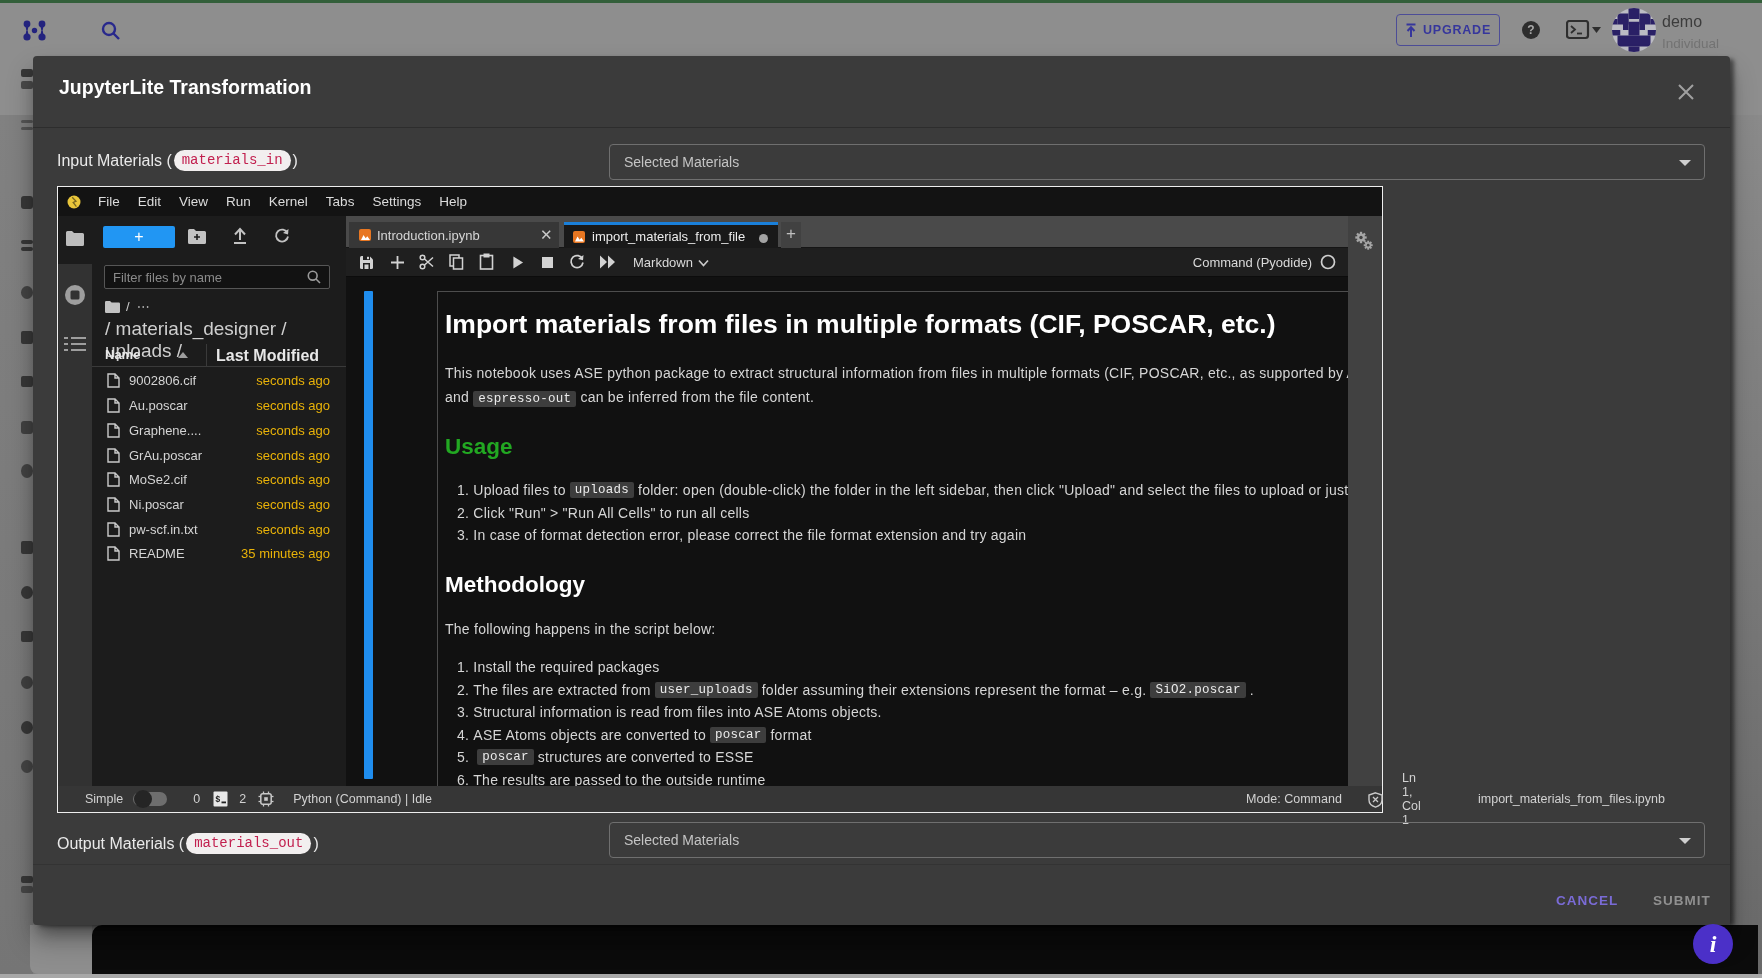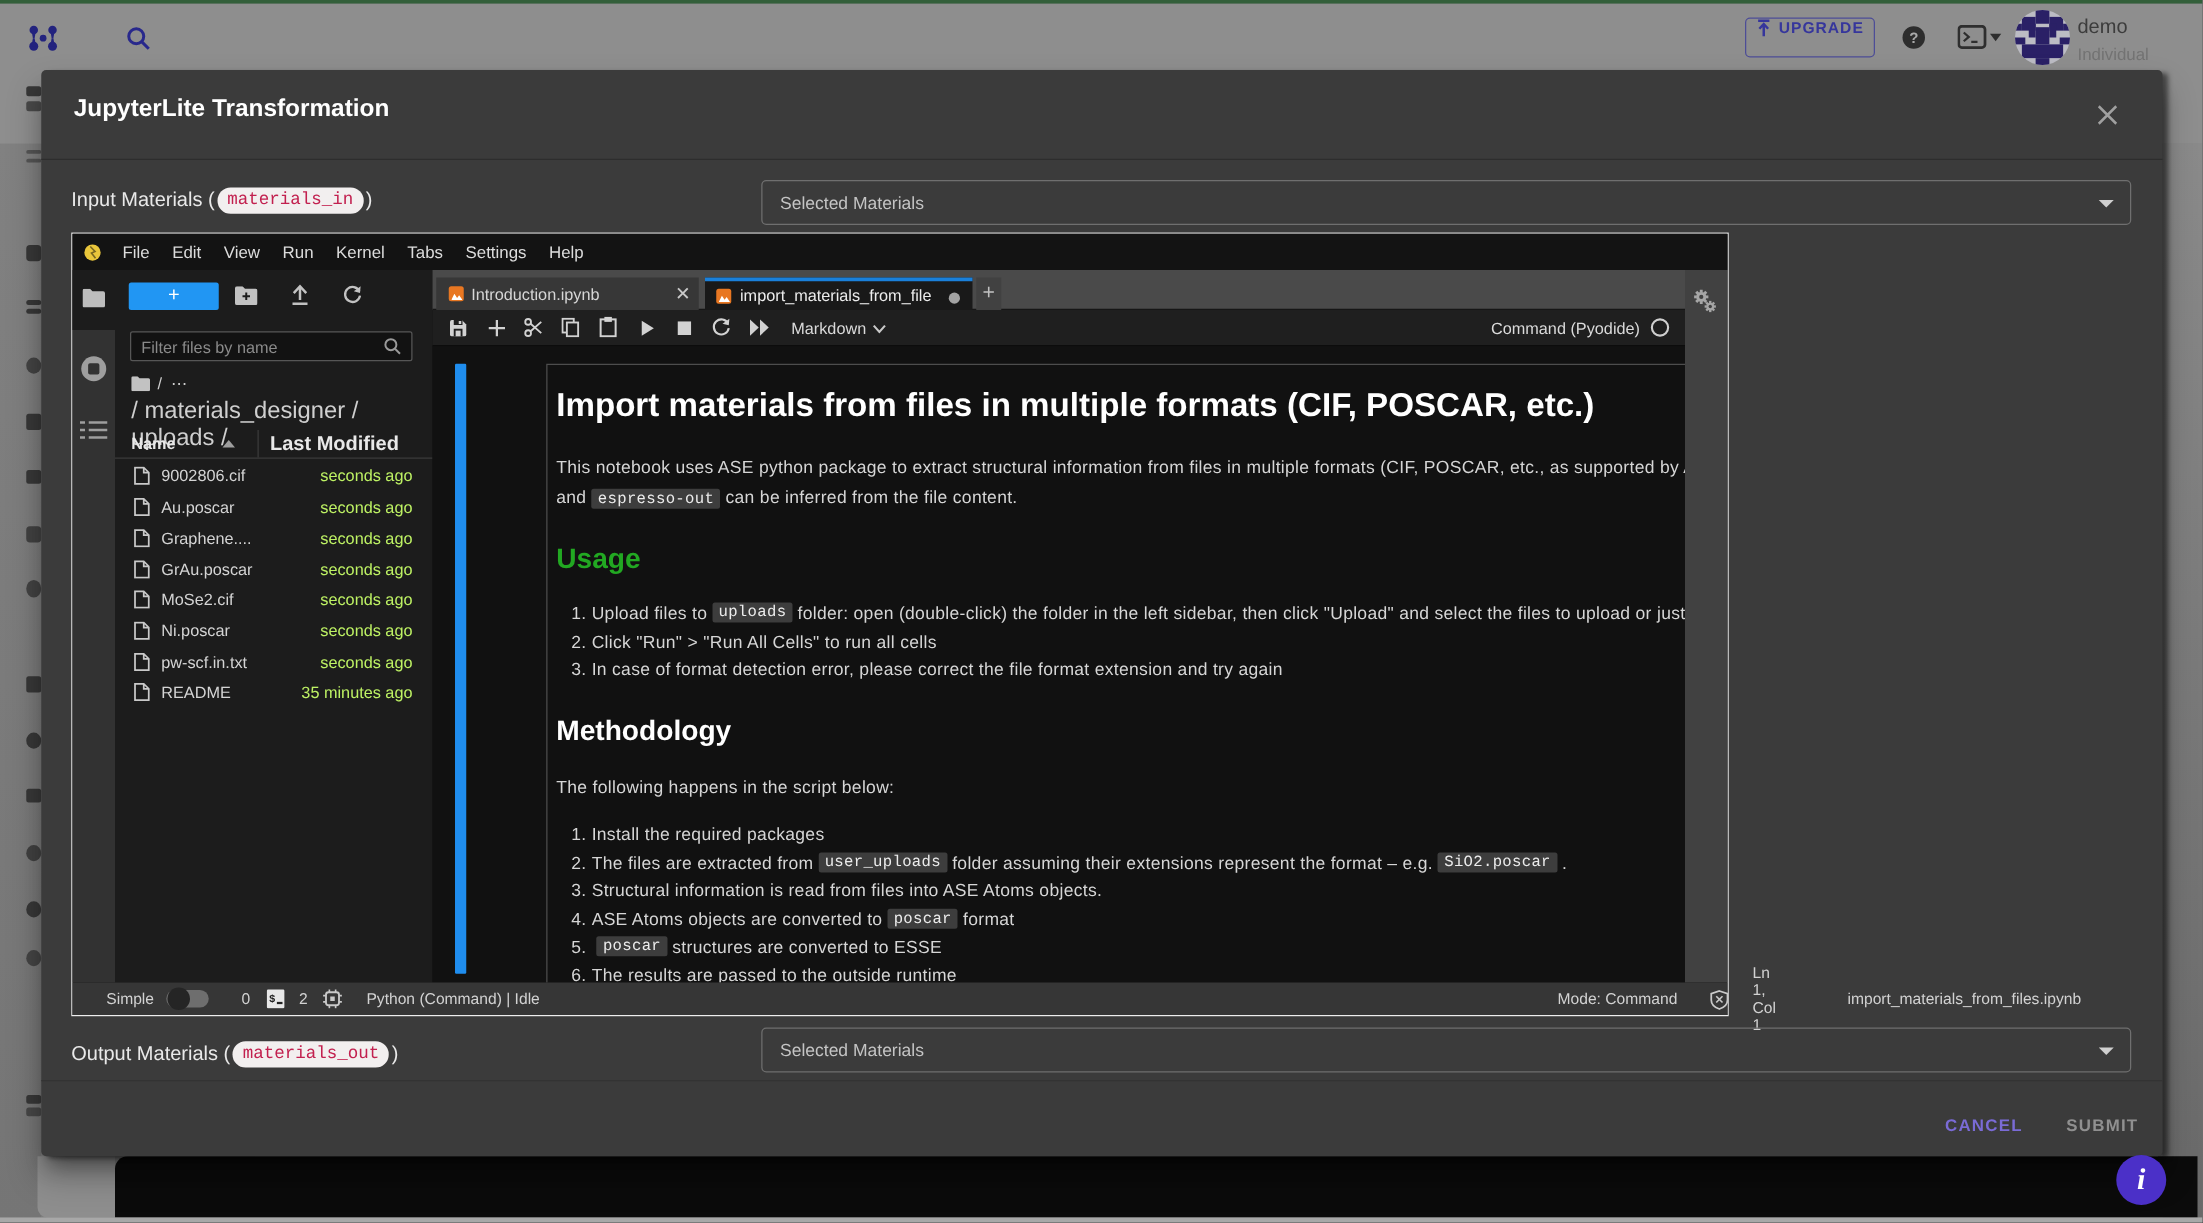--- a/index.html
+++ b/index.html
@@ -21,7 +21,7 @@
   
   #upbtn { left:1396px; top:14px; width:104px; height:32px; border:1px solid #4d4d97;
     border-radius:4px; color:#36369c; font-size:12.5px; font-weight:bold; letter-spacing:.8px;
-    display:flex; align-items:flex-start; justify-content:center; gap:6px; }
+    display:flex; align-items:center; justify-content:center; gap:6px; }
   #demoName { left:1662px; top:13px; font-size:16px; color:#3c3c3c; }
   #demoRole { left:1662px; top:36px; font-size:13.5px; color:#737373; }
   

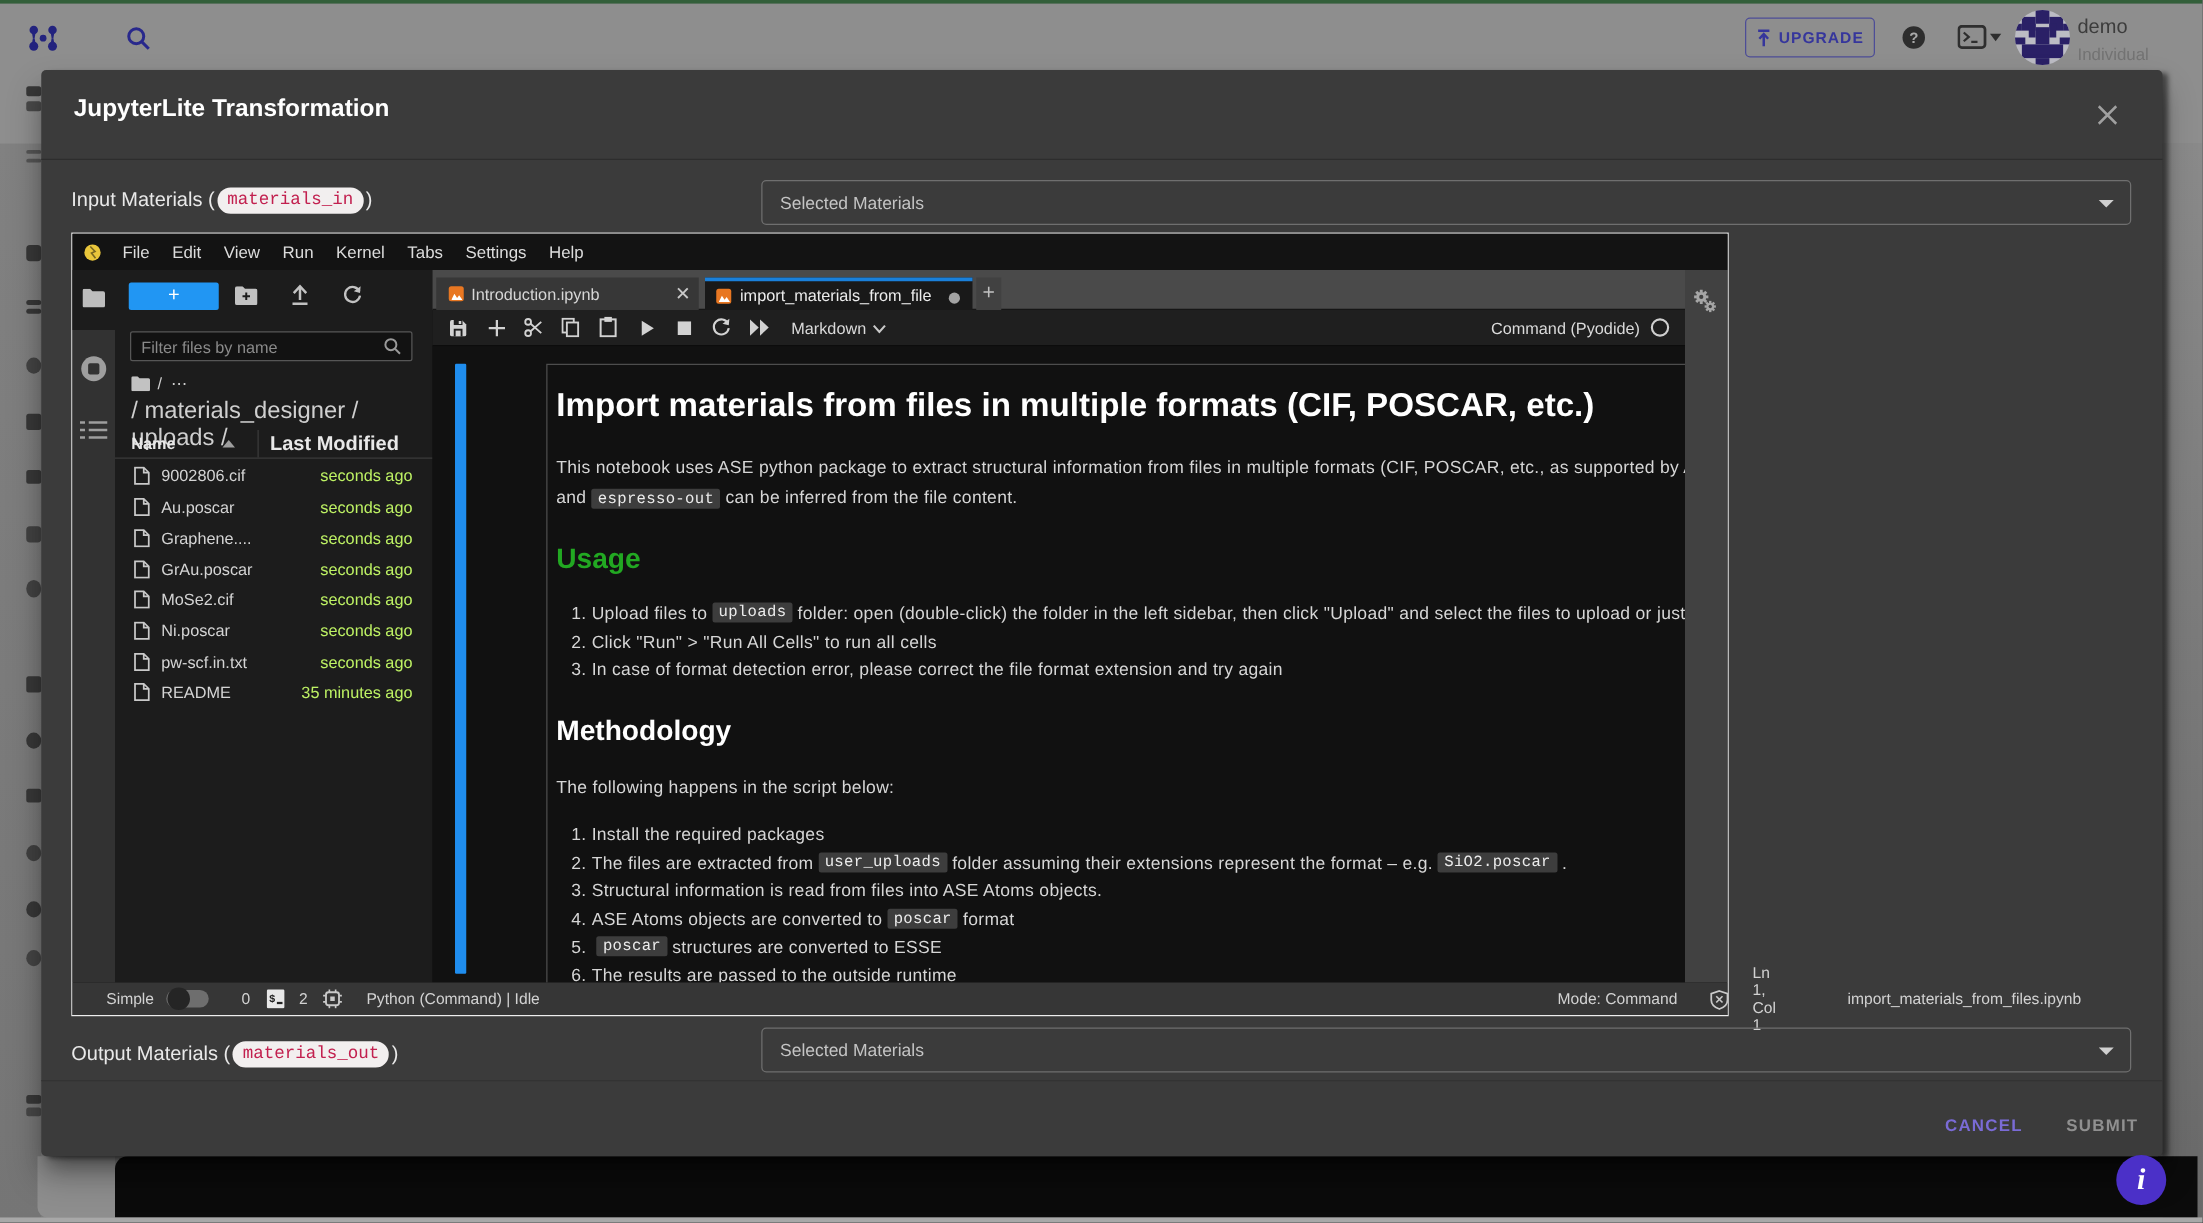--- a/index.html
+++ b/index.html
@@ -82,7 +82,7 @@
     font-size:13px; color:#d4d4d4; }
   .ficon { margin-left:15px; width:13px; height:15px; flex:none; }
   .fname { margin-left:9px; flex:1; }
-  .fdate { margin-right:16px; color:#bef264; }
+  .fdate { margin-right:16px; color:#eab308; }
 </style>
 </head>
 <body>

